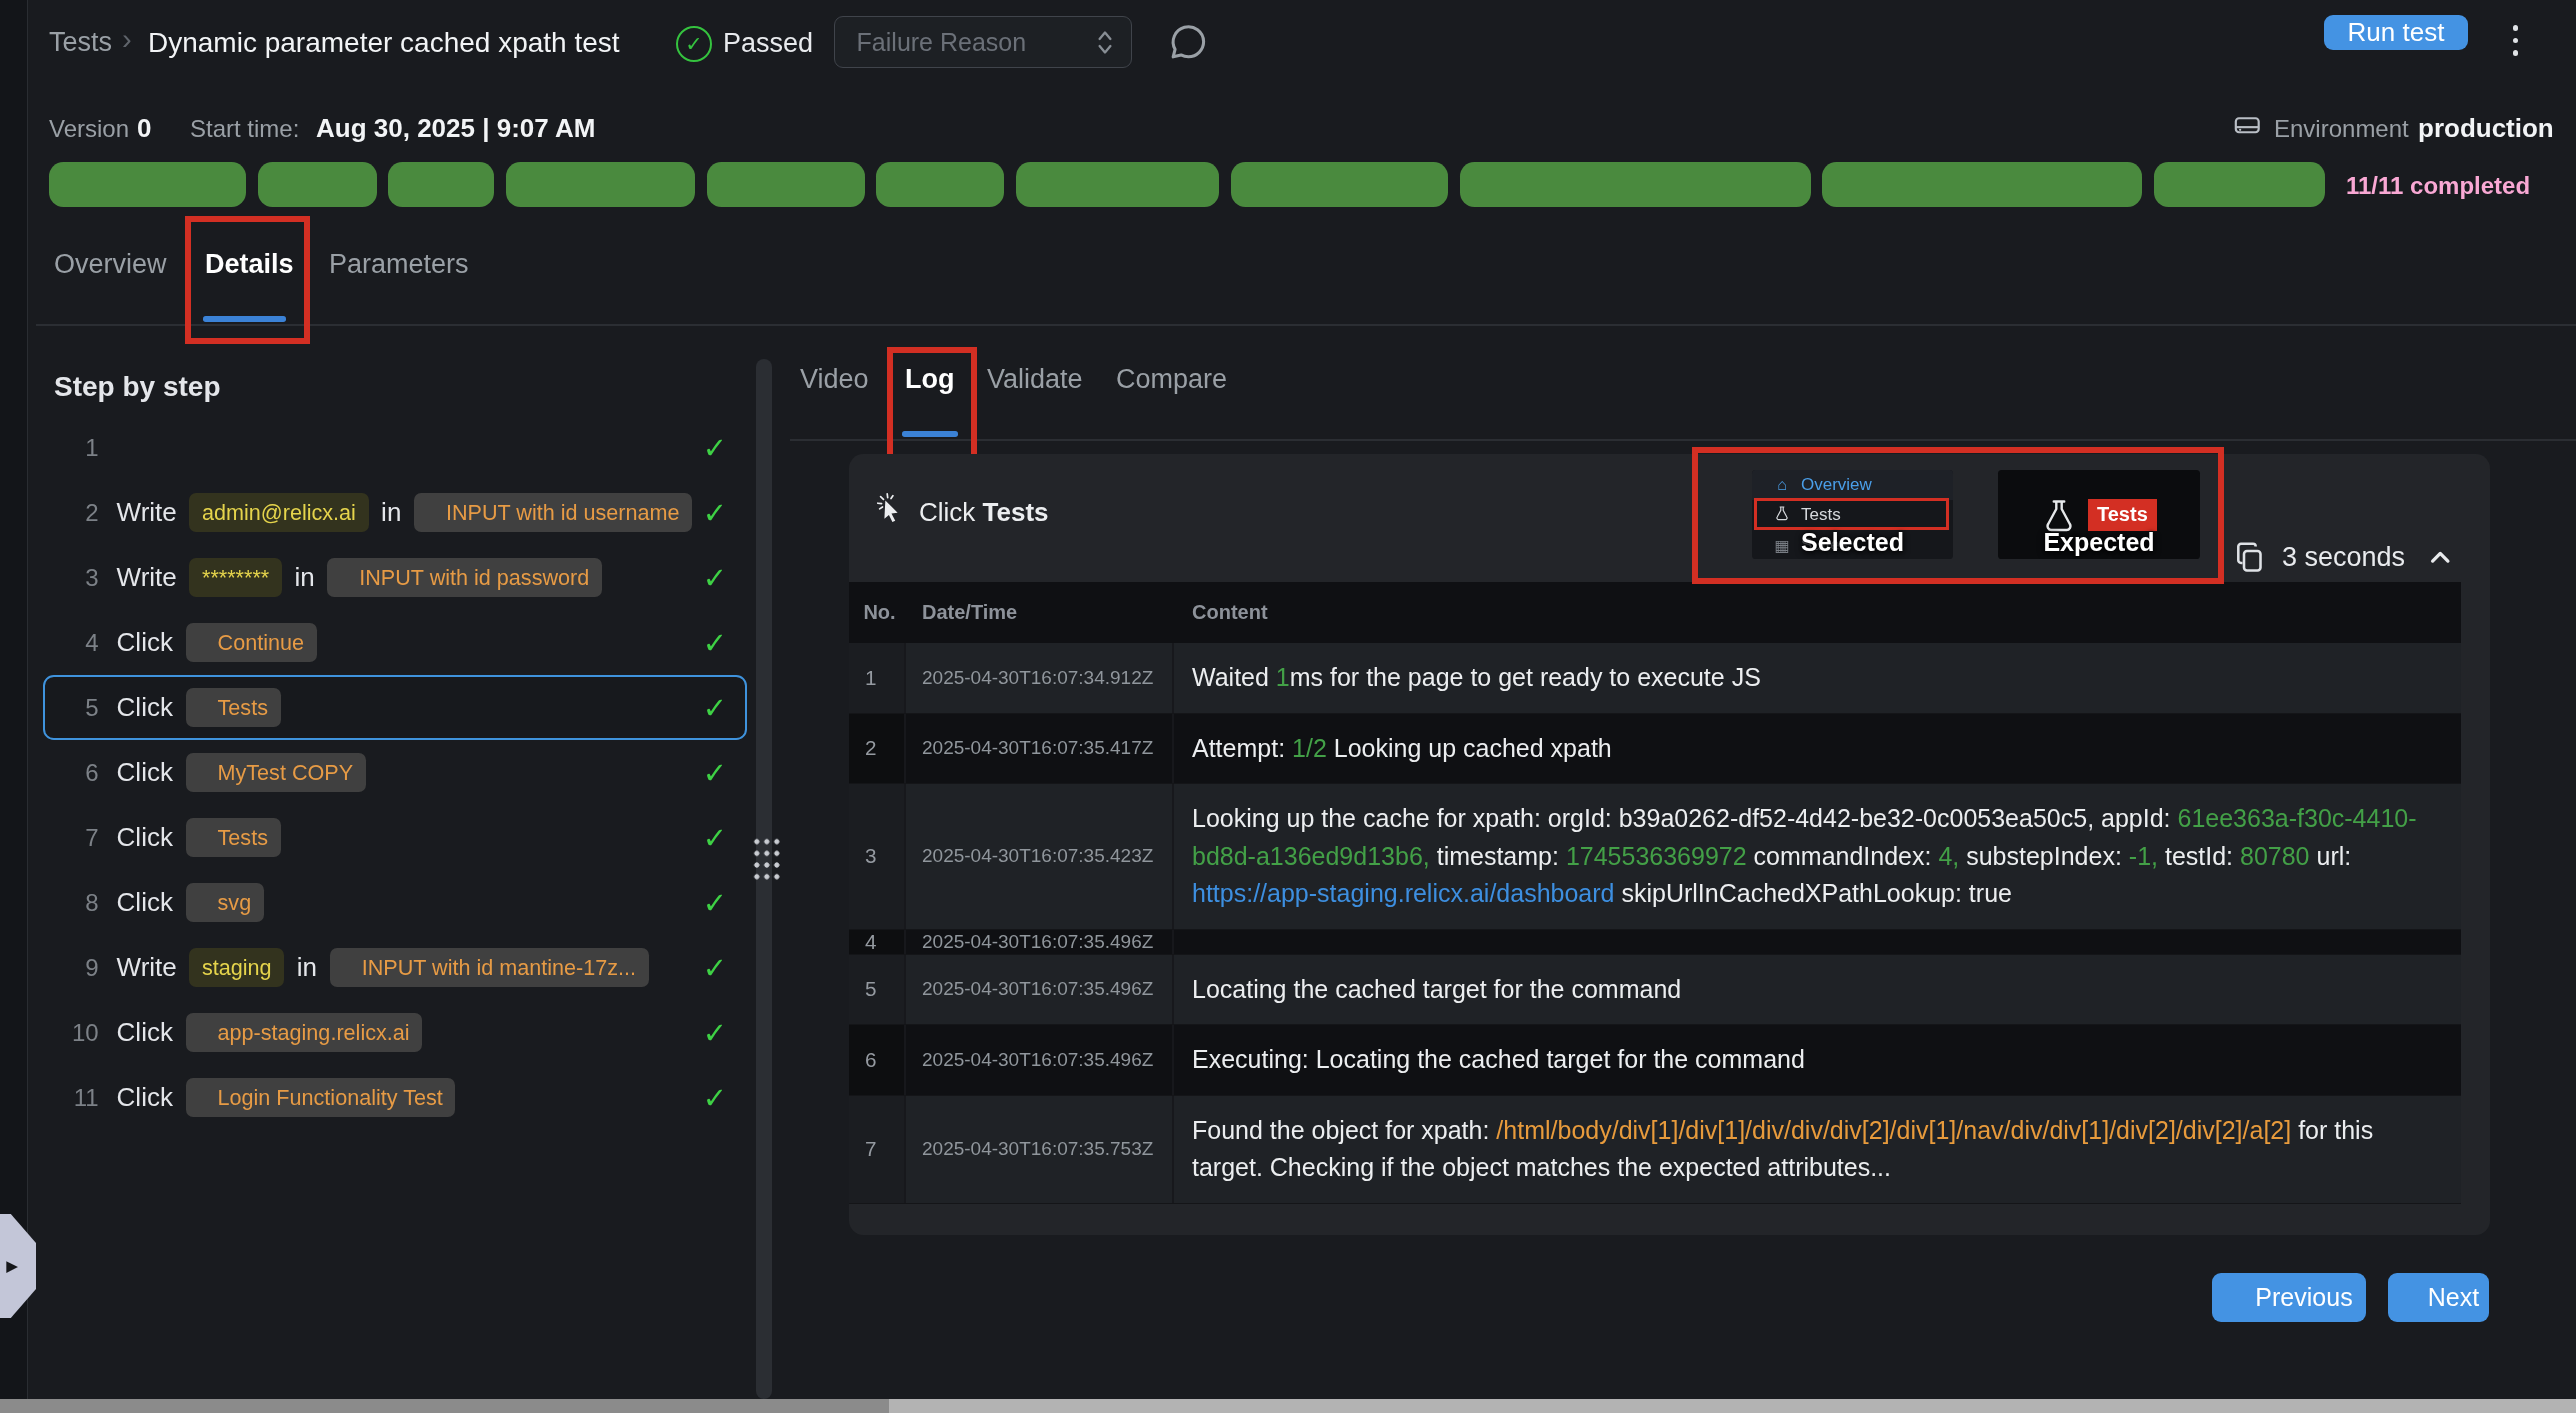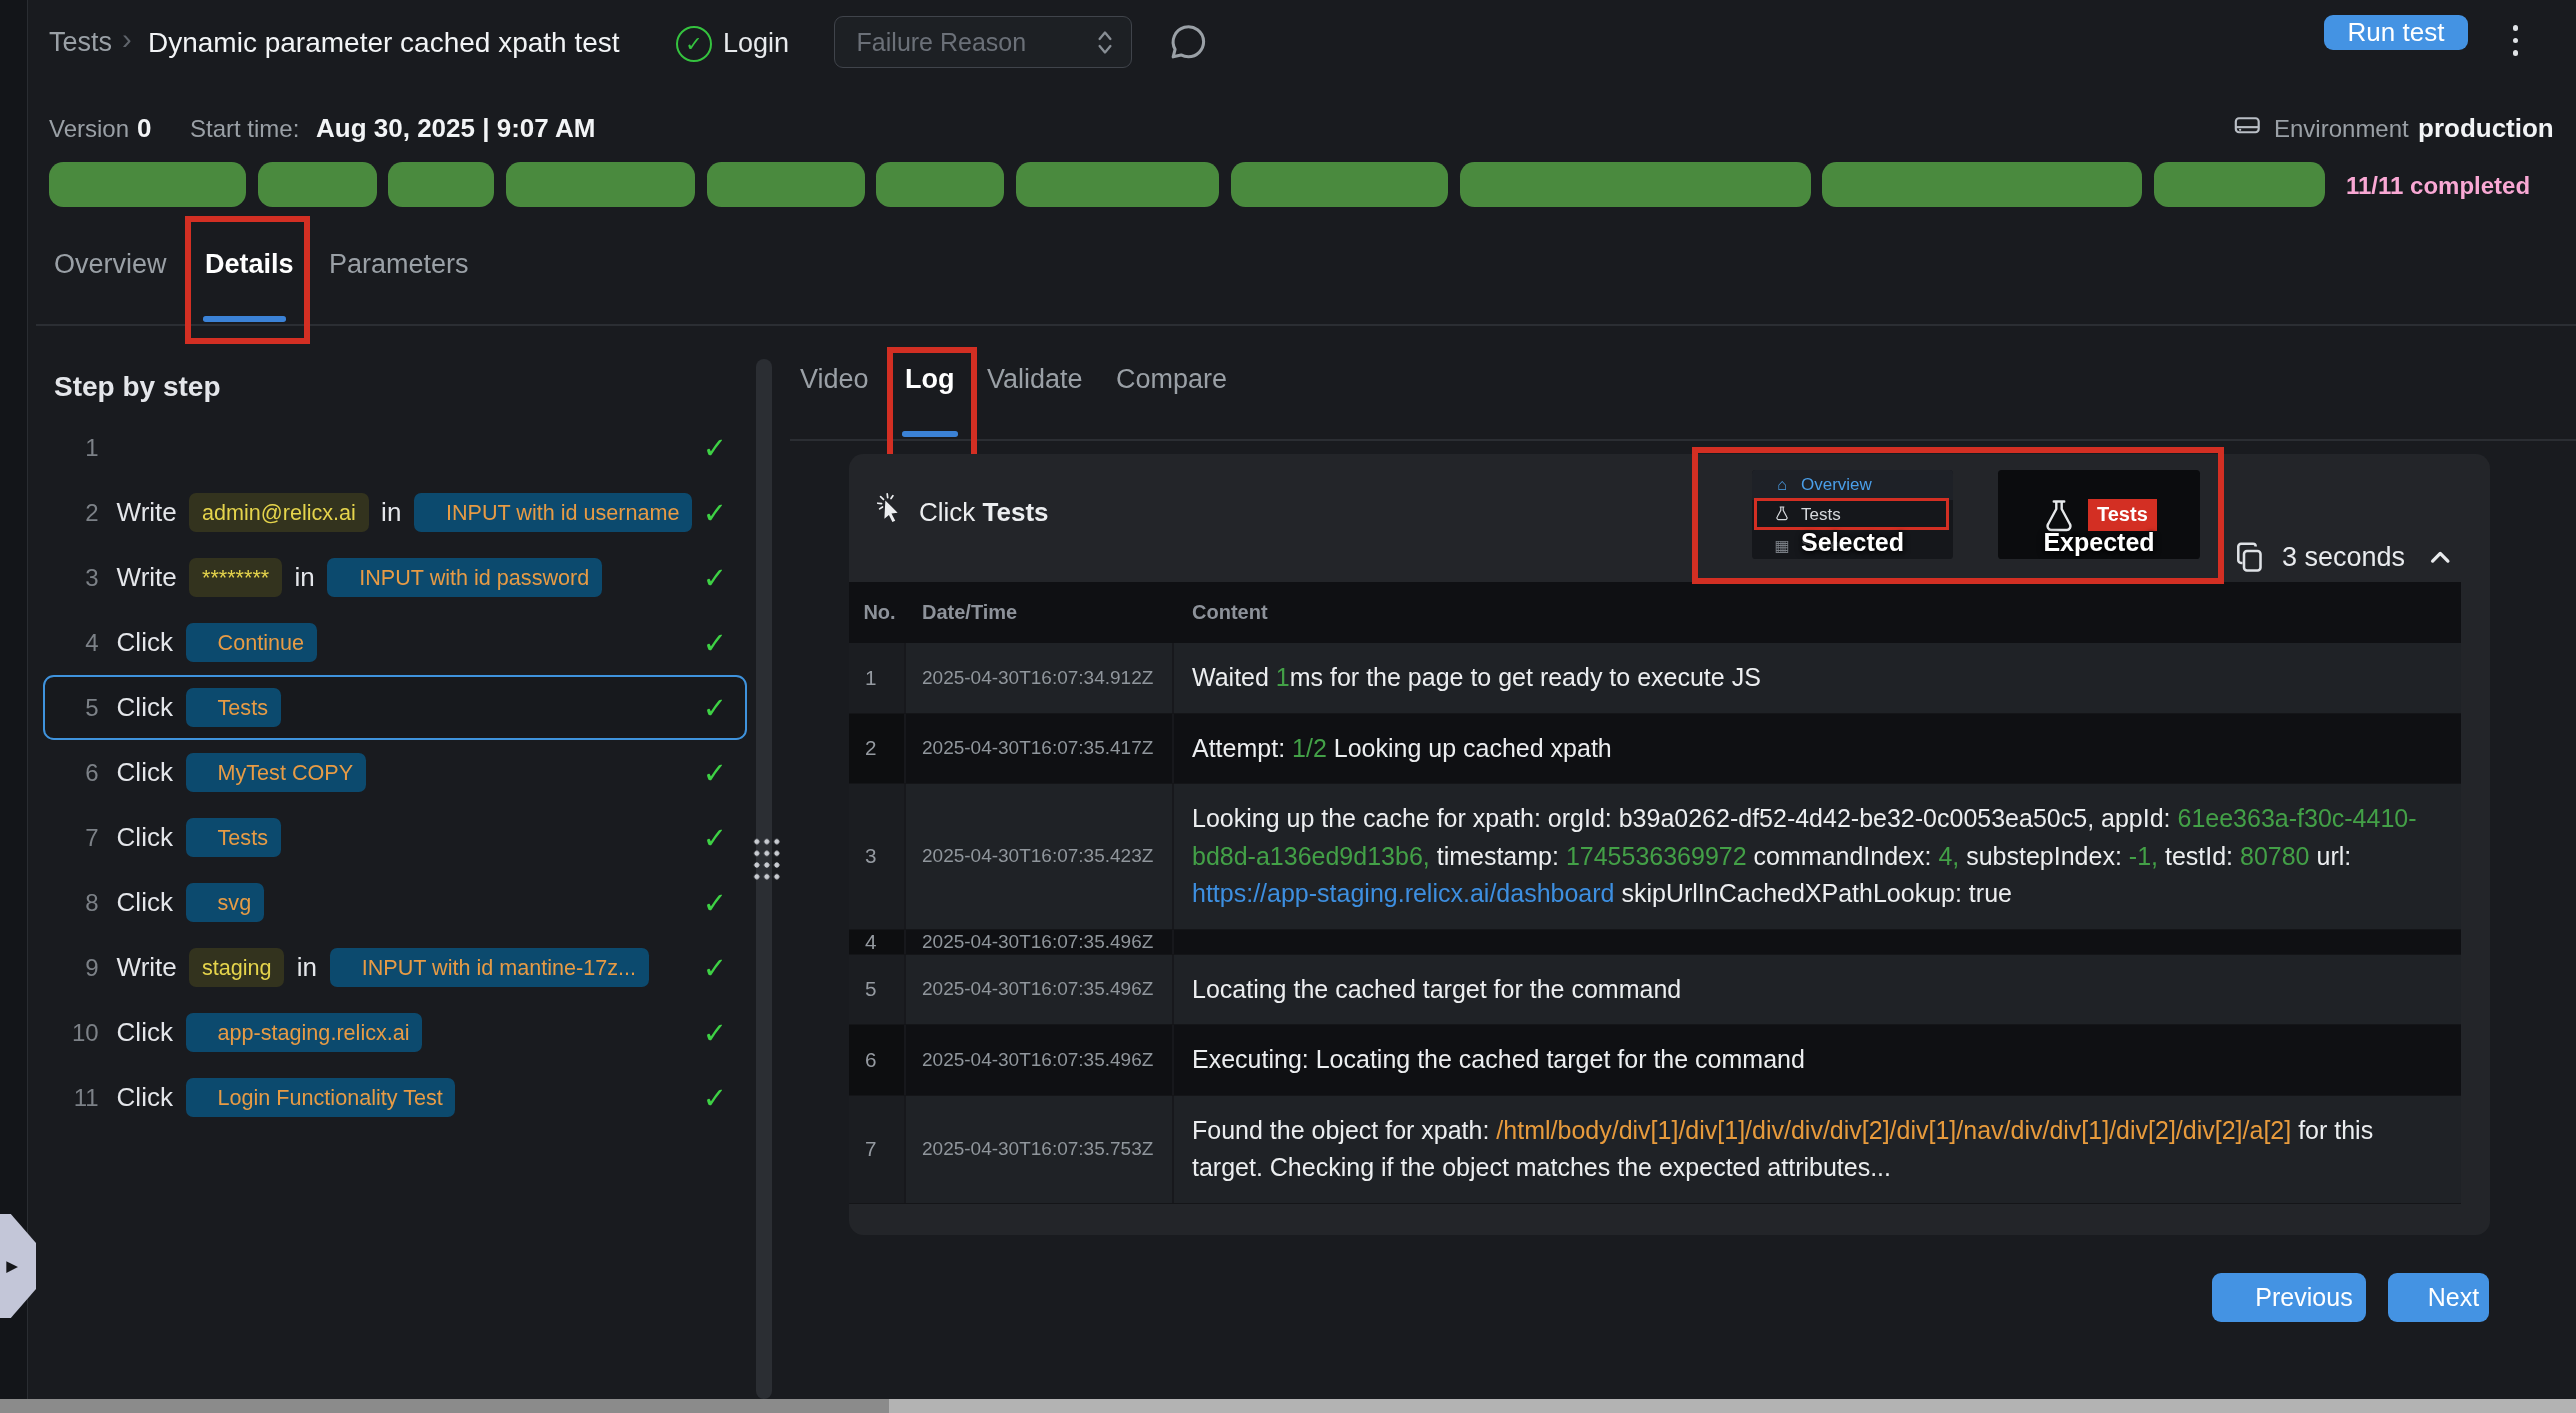--- a/index.html
+++ b/index.html
@@ -121,7 +121,7 @@
   <div class="abs passed-icon" style="left:676px;top:26px;">
       <span>✓</span>
     </div>
-  <div class="abs passed-label" style="left:723px;top:28px;">Login</div>
+  <div class="abs passed-label" style="left:723px;top:28px;">Passed</div>
 
   <div class="abs failure-select" style="left:834px;top:16px;">
     <span class="ph">Failure Reason</span>

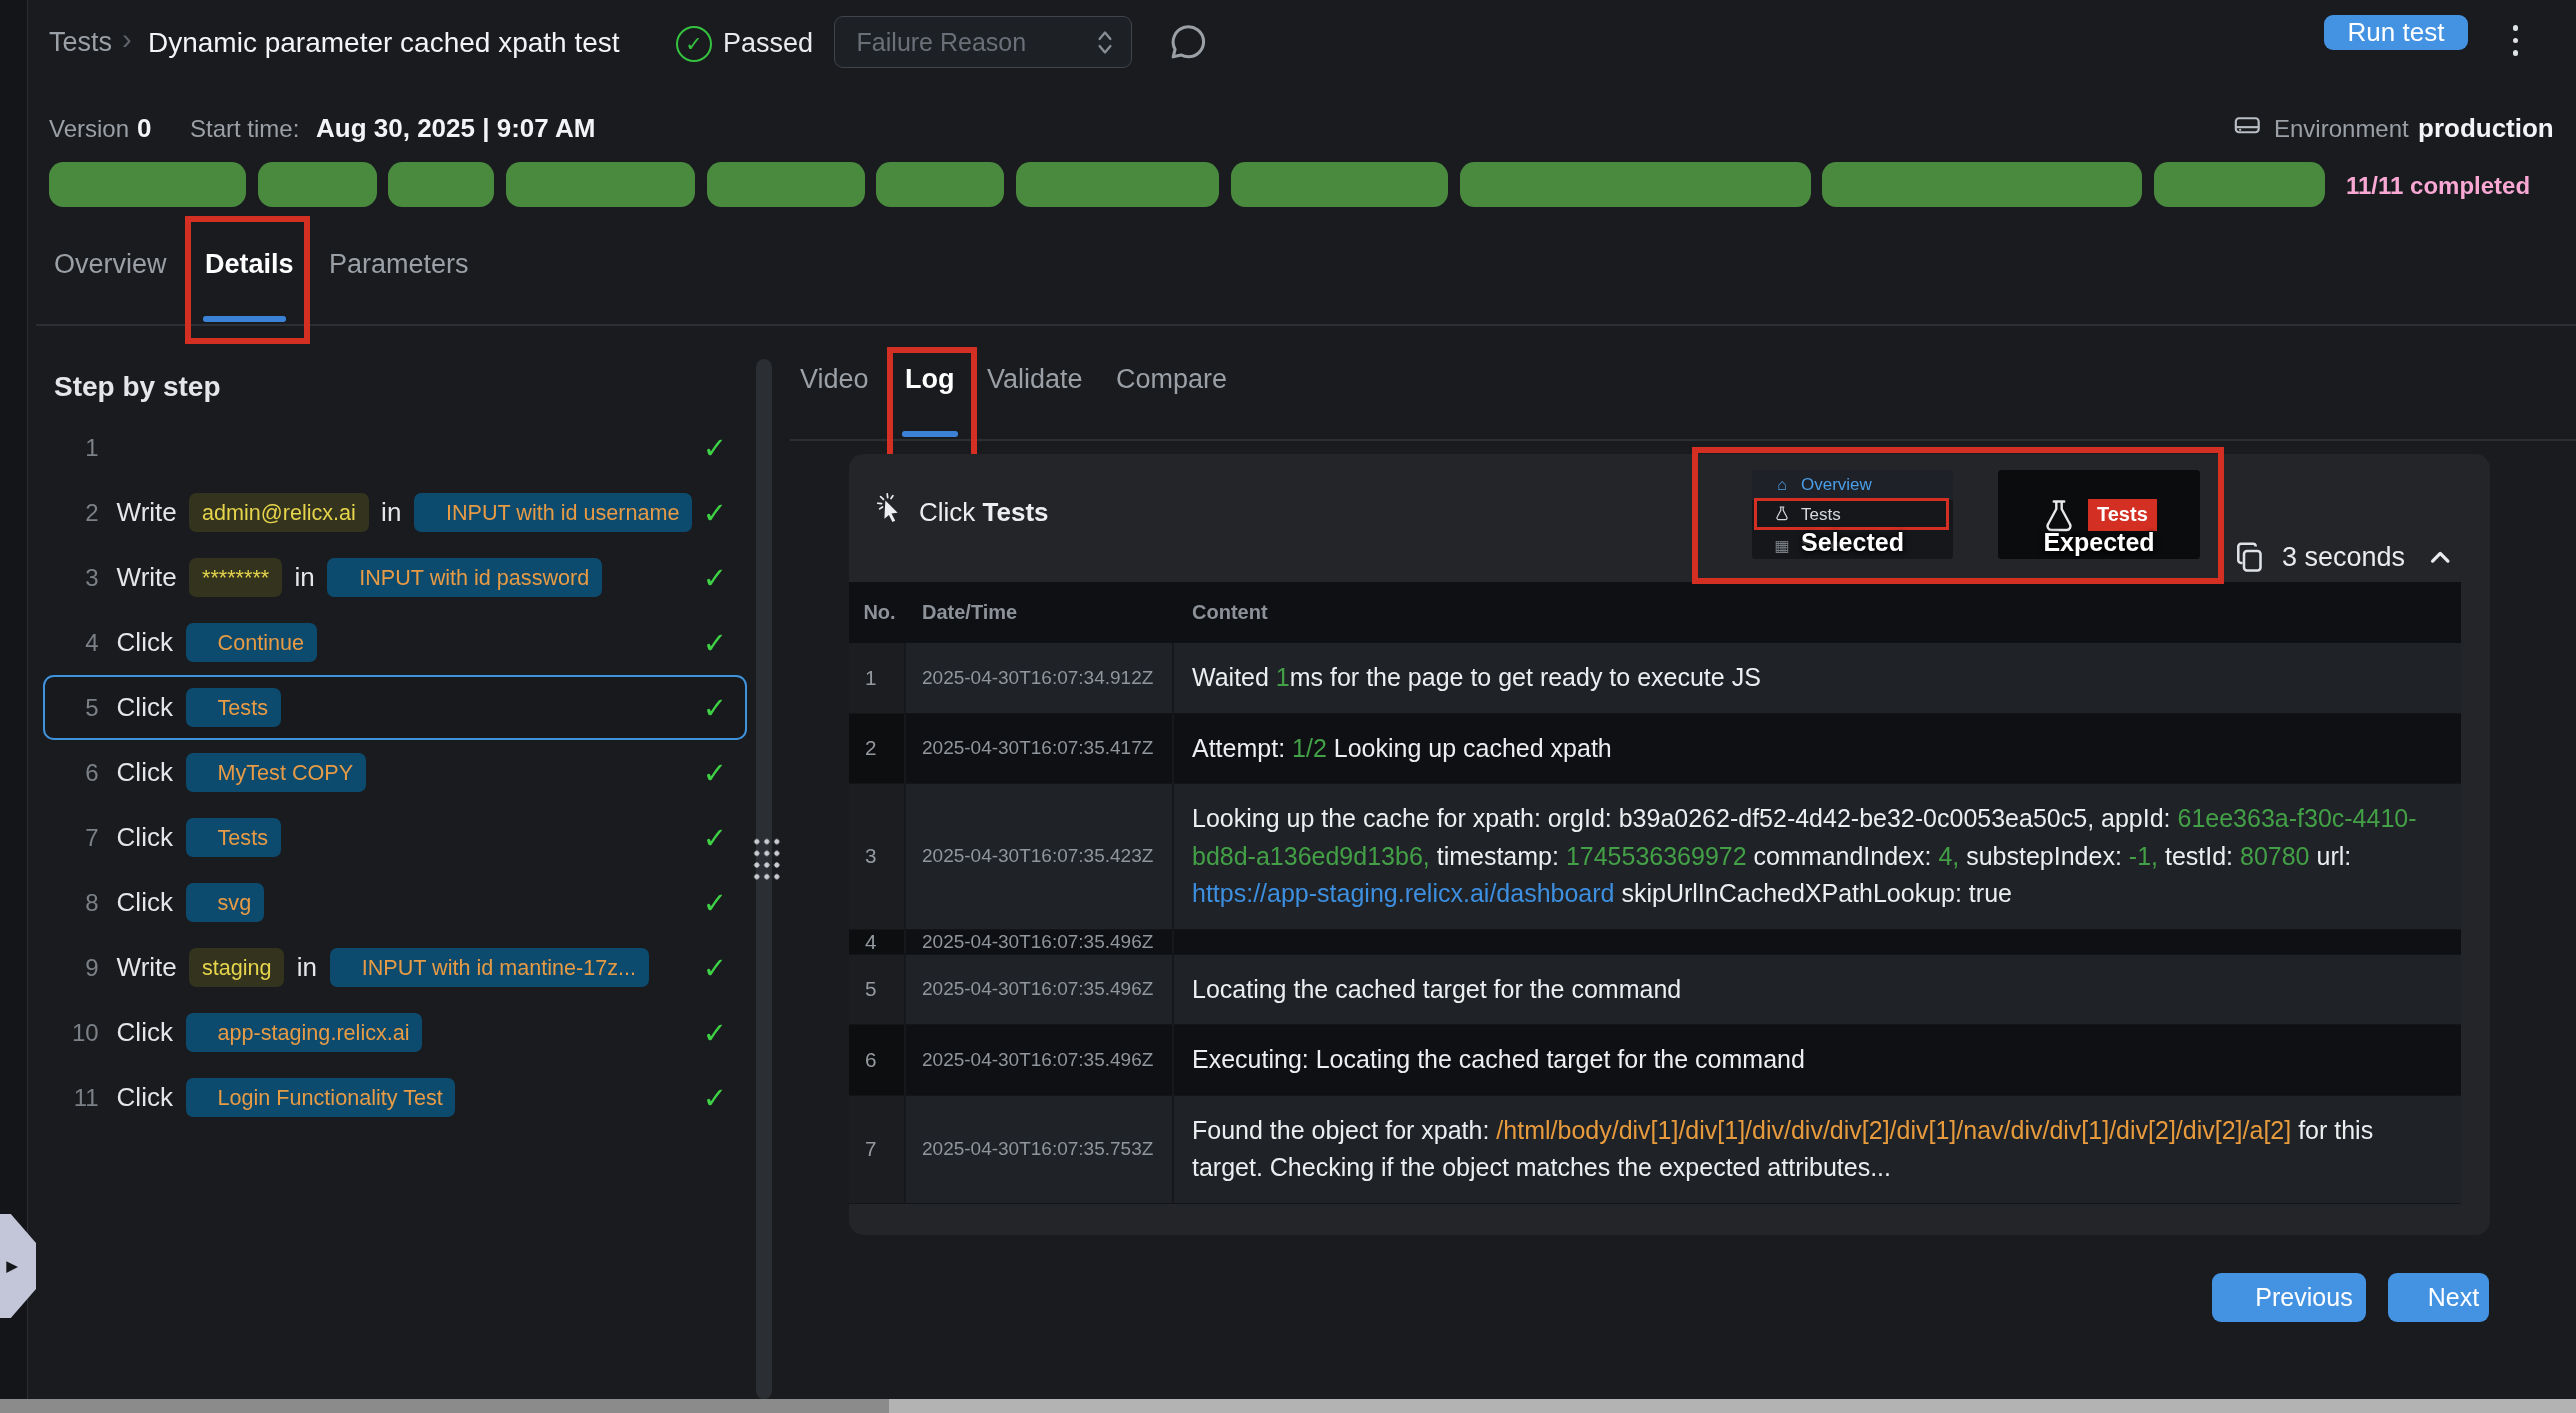--- a/index.html
+++ b/index.html
@@ -57,7 +57,7 @@
   .step-text{font-size:26px;color:#e4e6ea;white-space:nowrap;}
   .badge{font-size:21.6px;border-radius:7.2px;padding:6.3px 12.6px;white-space:nowrap;}
   .badge-yellow{color:#e5d44c;background:#33331e;}
-  .badge-orange{color:#e79b45;background:#0c4a6e;padding-left:32px;}
+  .badge-orange{color:#e79b45;background:#404040;padding-left:32px;}
   .step-check{margin-left:auto;font-size:29px;color:#3ed145;font-weight:bold;}
   .end-of-steps{text-align:center;font-size:24px;color:#9aa0a6;letter-spacing:0.9px;}
 

